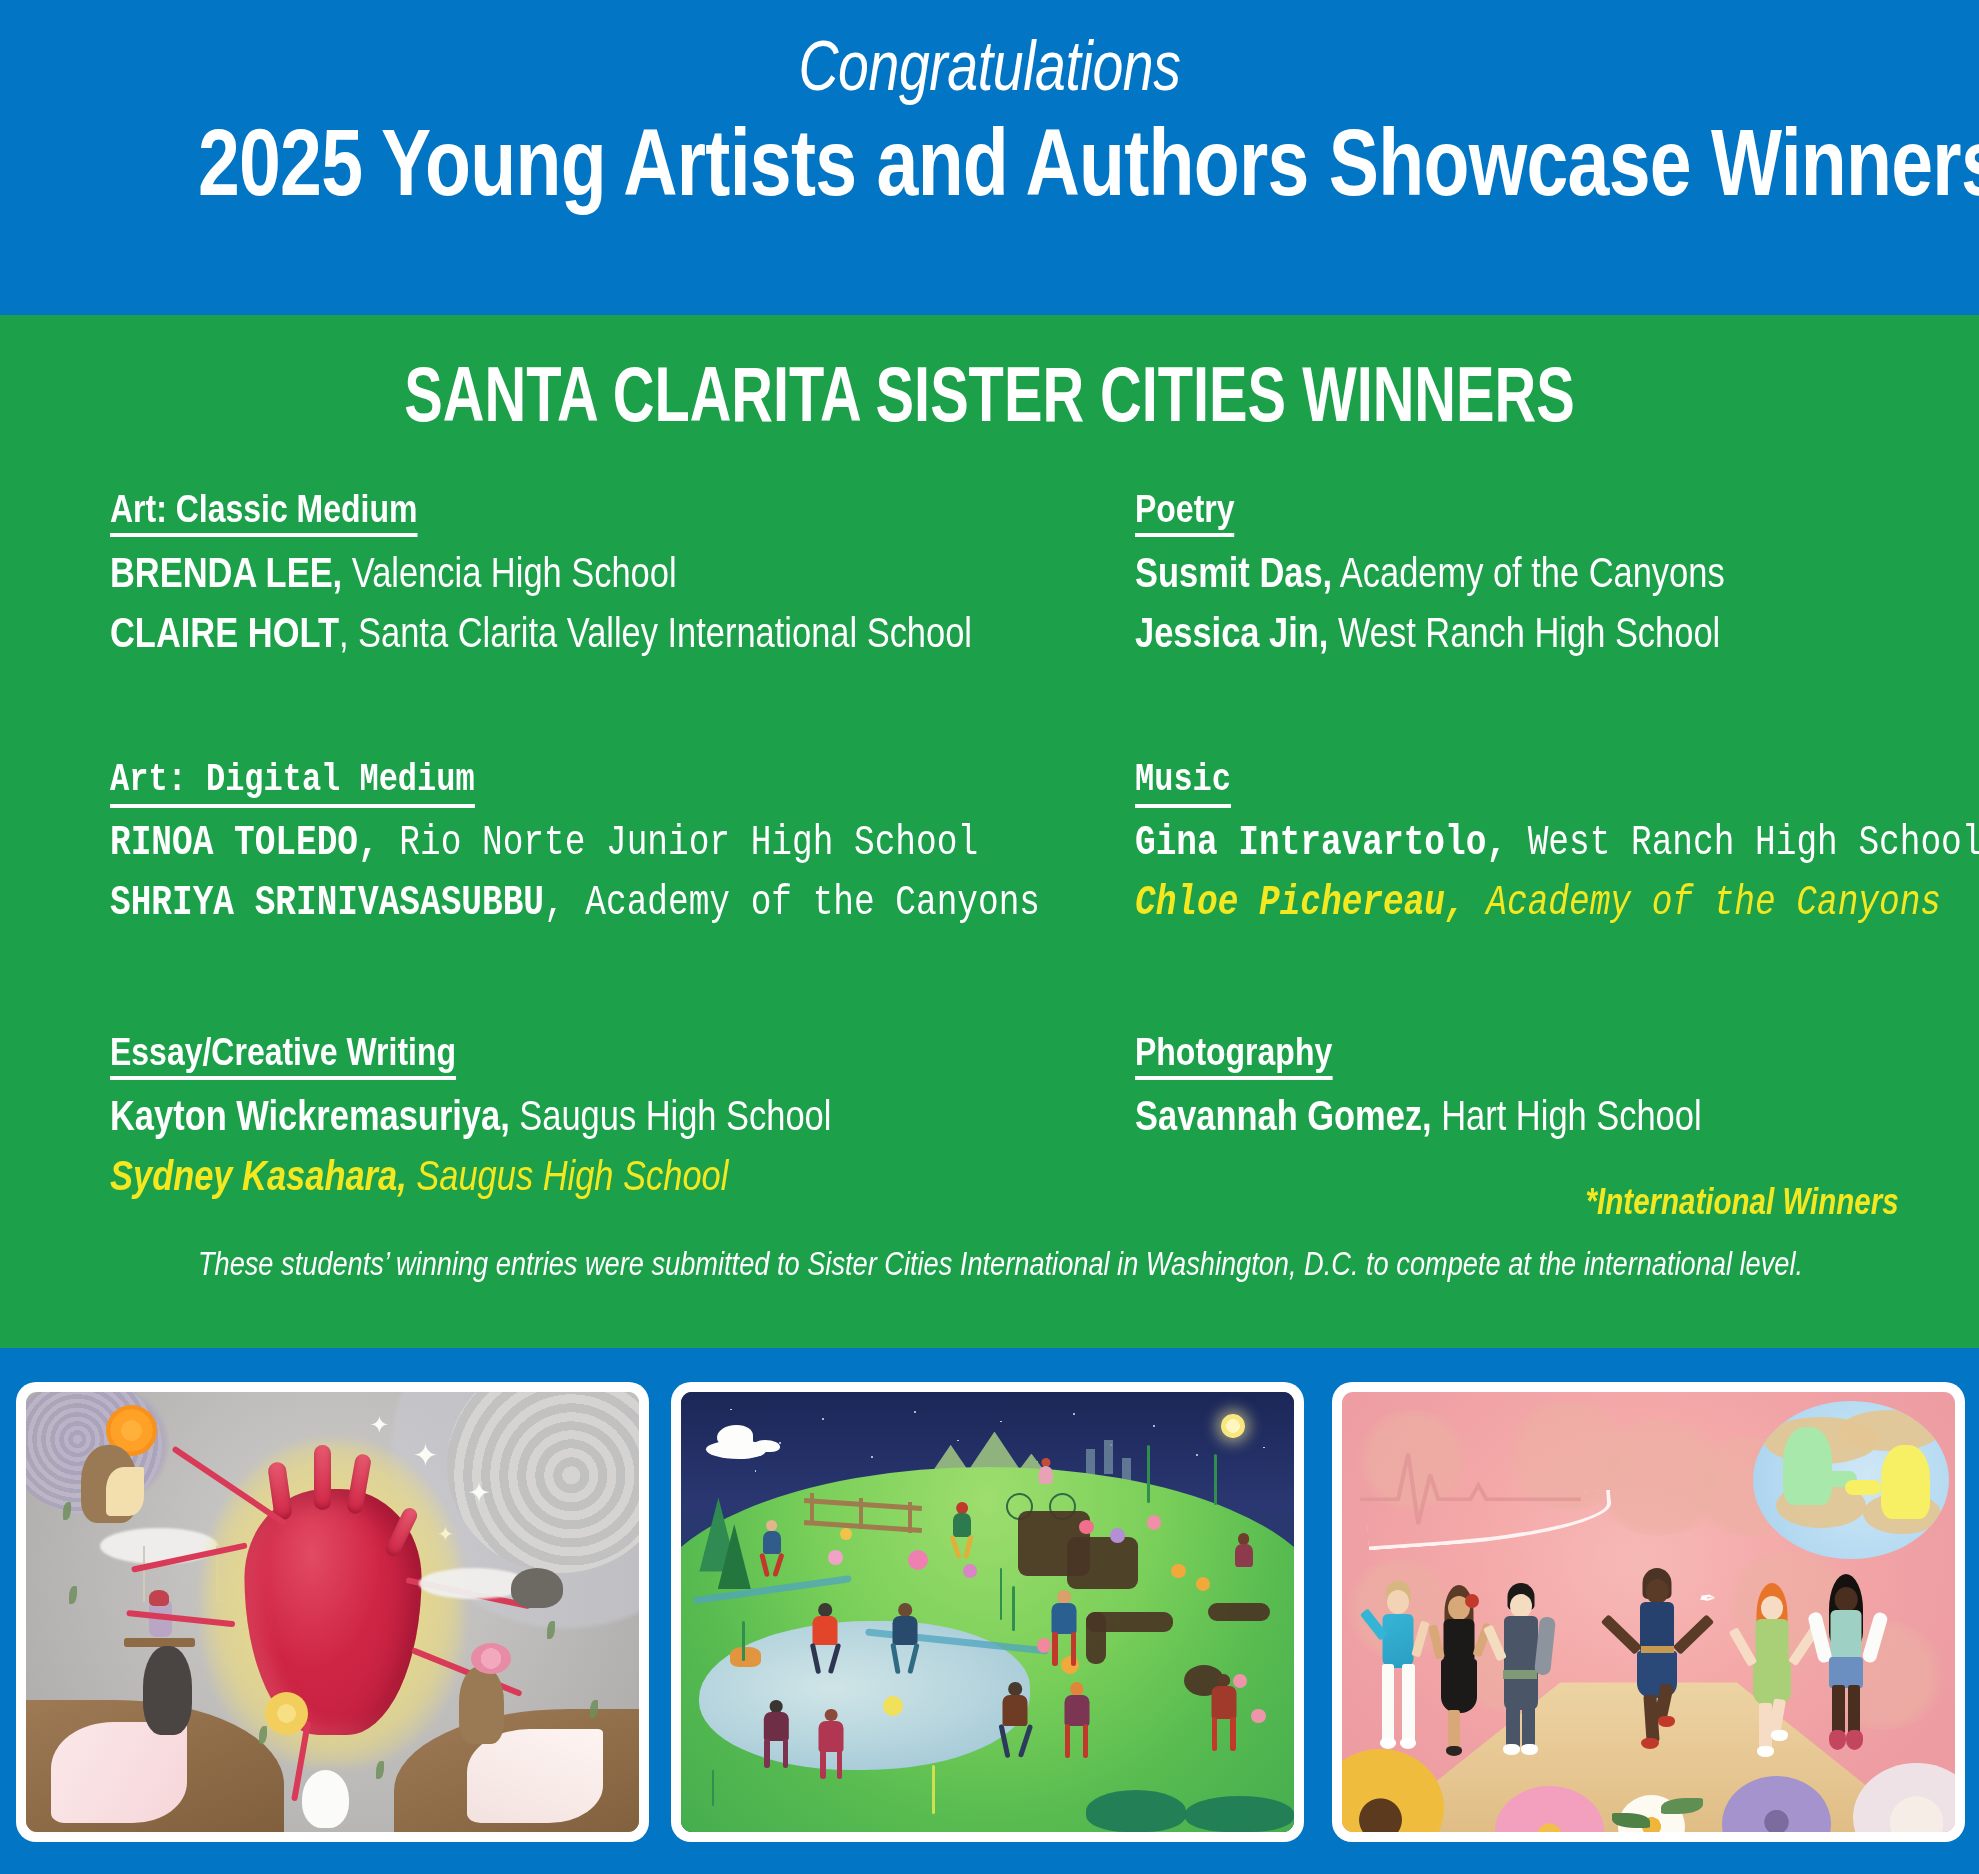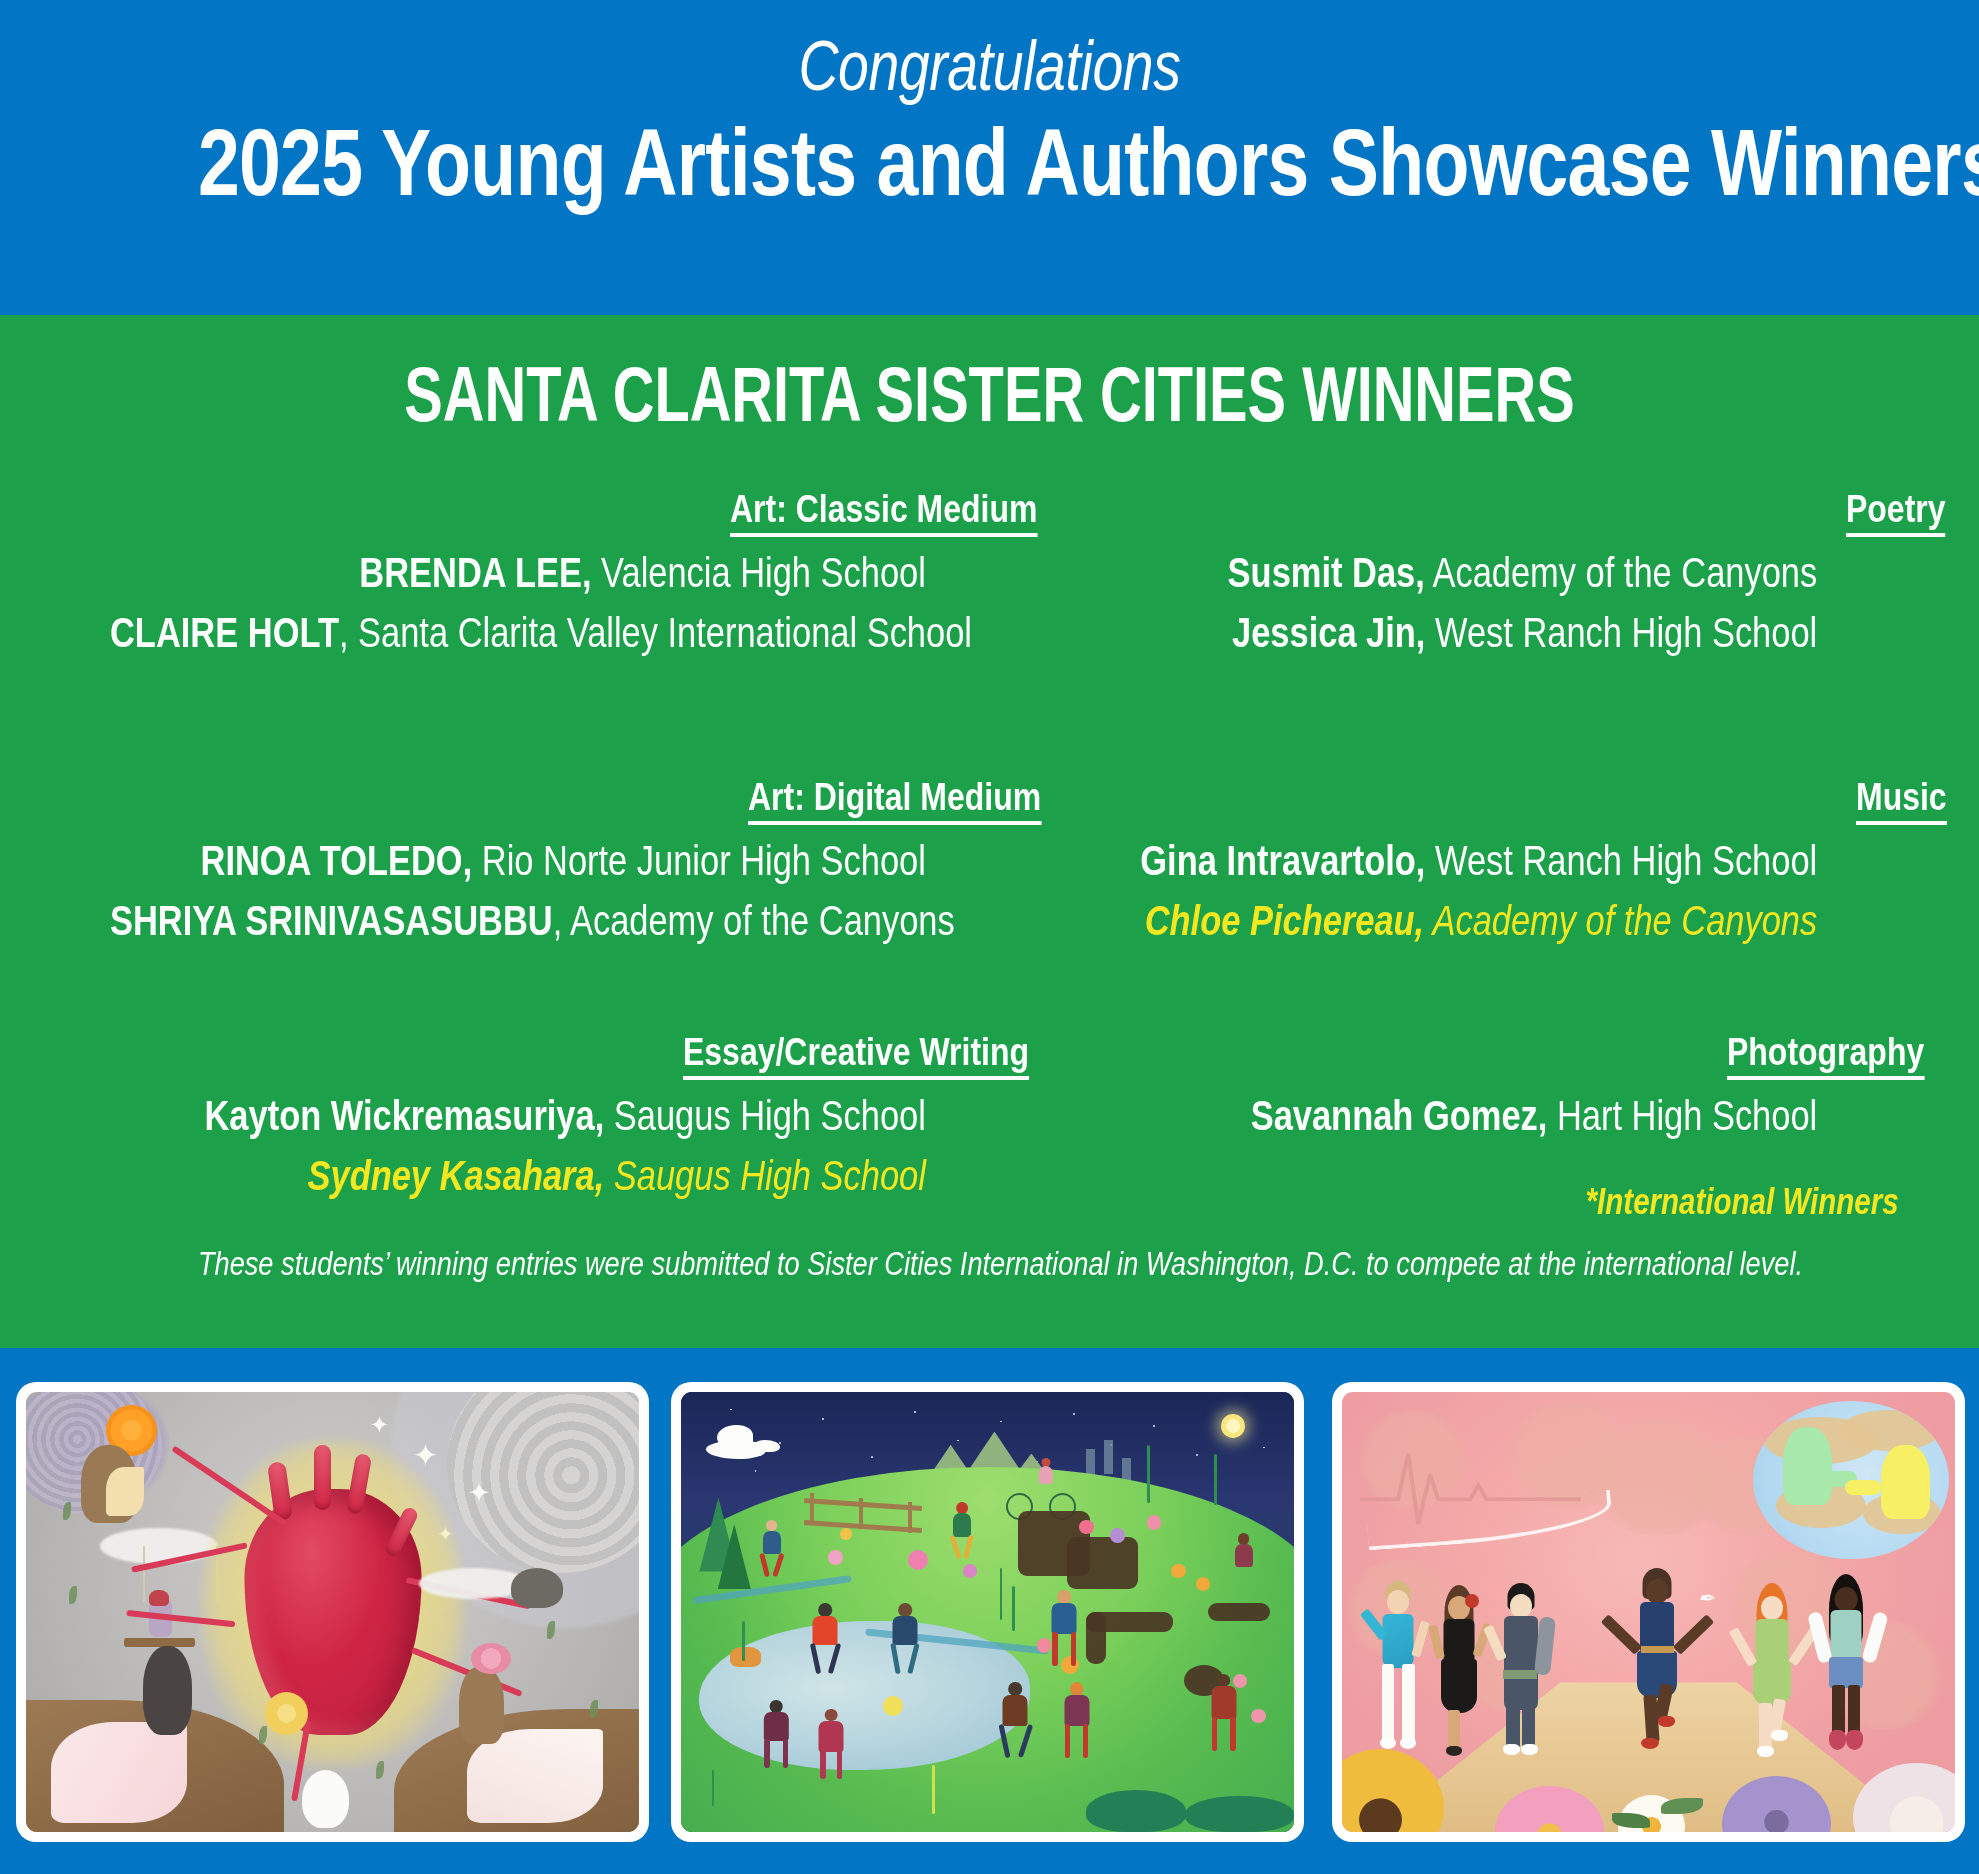--- a/index.html
+++ b/index.html
@@ -70,7 +70,7 @@
   
   .cat-grid {
     position:absolute;
-    left:0; top:488px; width:1979px; height:778px;text-align:right;
+    left:0; top:488px; width:1979px; height:778px;
   }
   .col { position:absolute; top:0; }
   .col-left  { left:110px;  width:995px; }

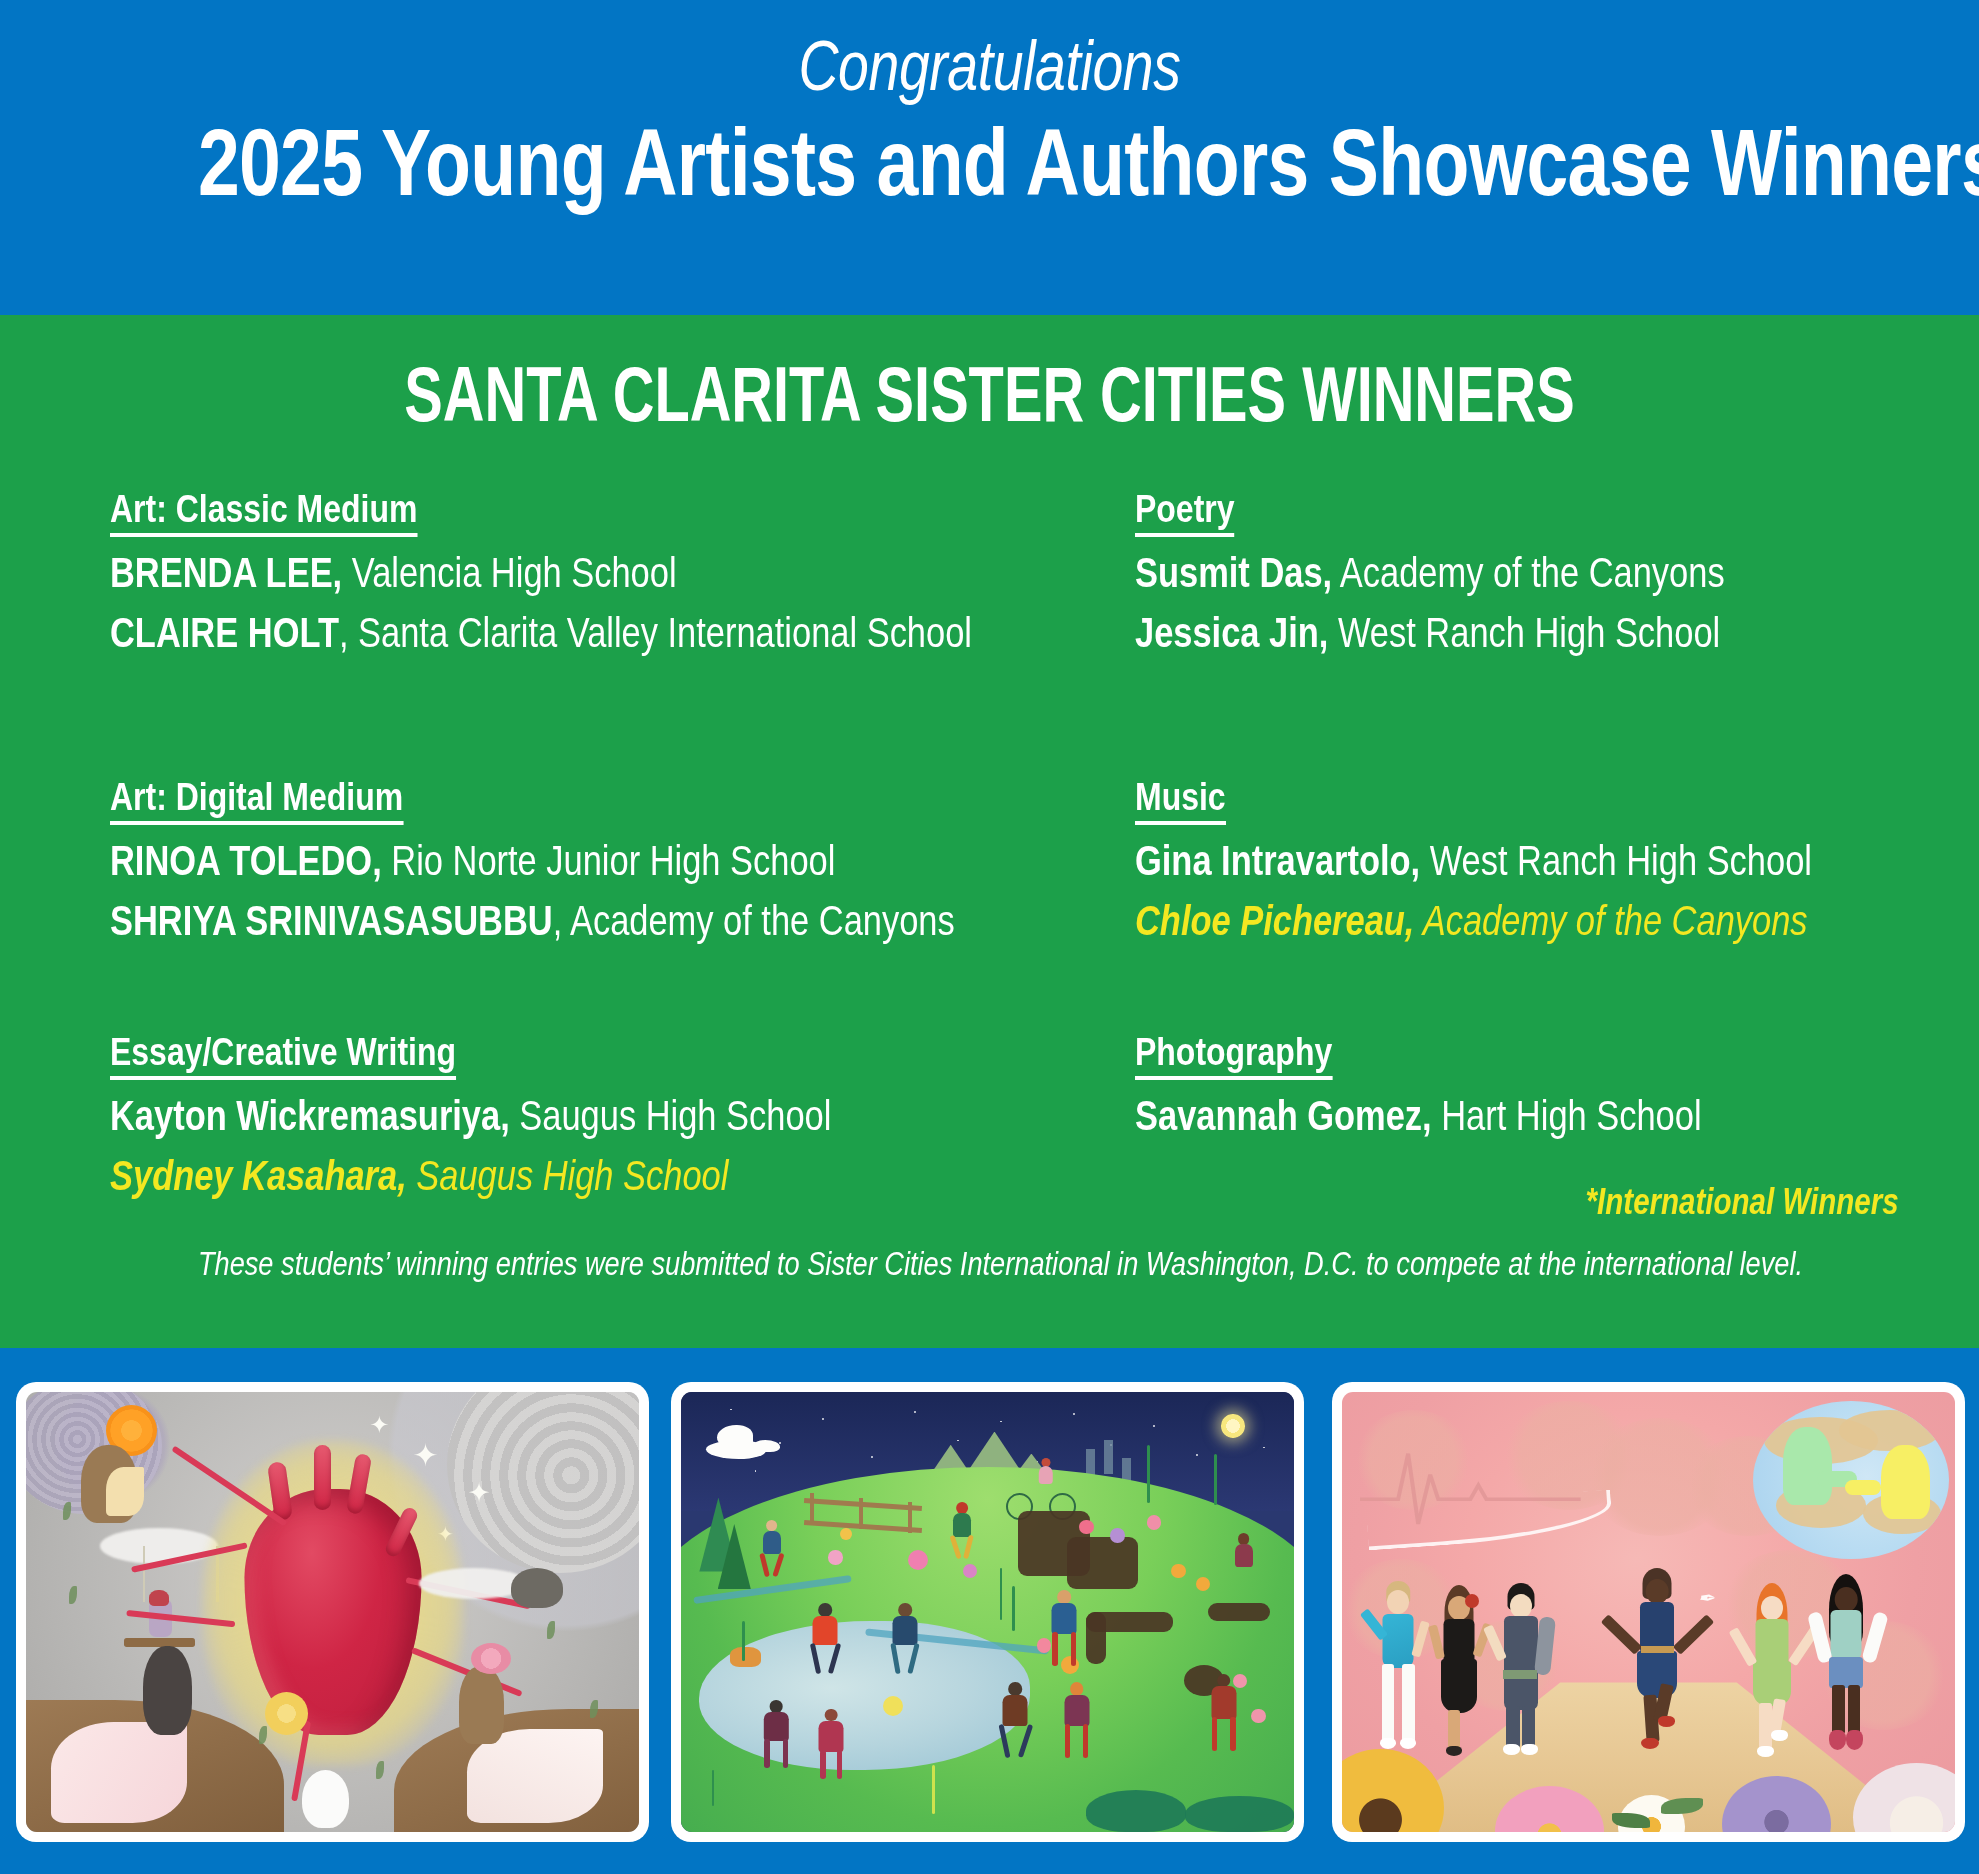--- a/index.html
+++ b/index.html
@@ -78,7 +78,7 @@
 
   .cat-block { position:absolute; width:100%; }
   .cat-block.r0 { top:0px; }
-  .cat-block.r1 { top:288px; }
+  .cat-block.r1 { top:271px;font-family:Liberation Mono, monospace; }
   .cat-block.r2 { top:543px; }
 
   .cat-head {

